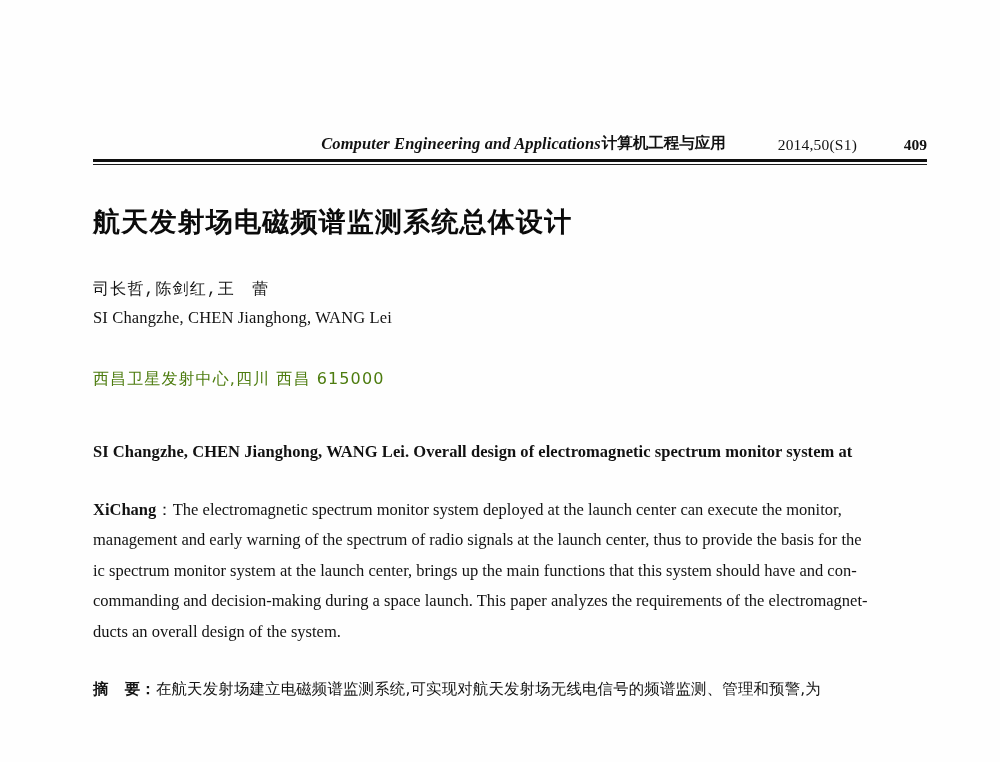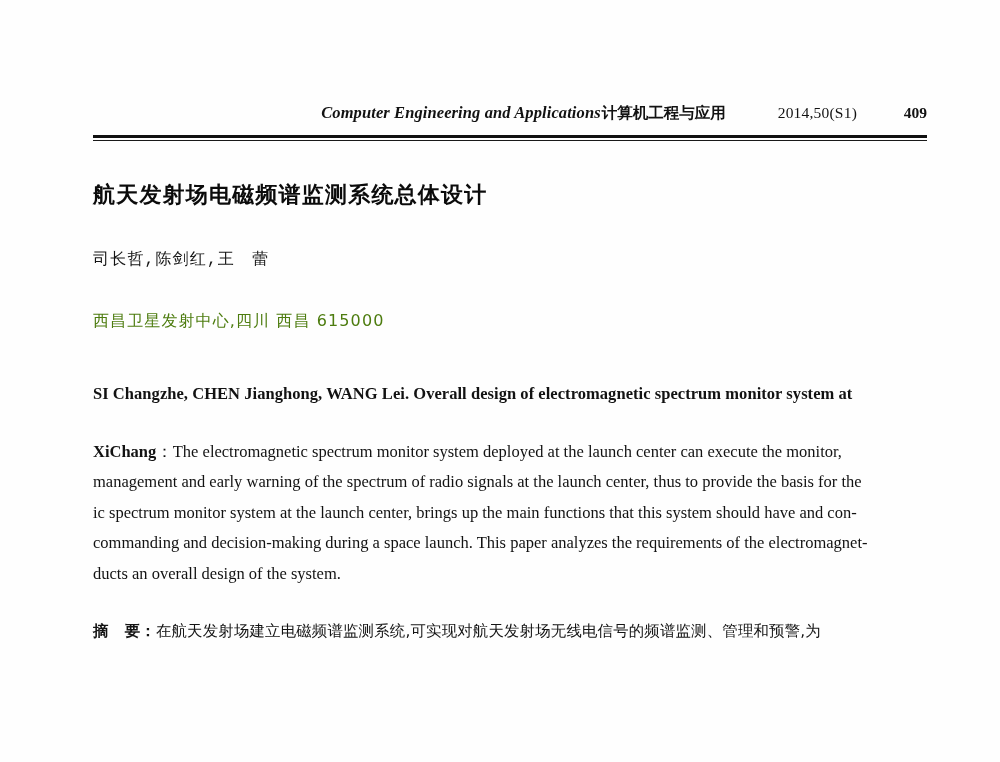--- a/index.html
+++ b/index.html
@@ -36,9 +36,10 @@
     height: 34px;
     padding-top: 96px;
     display: flex;
-    align-items: center;
+    align-items: flex-end;
     justify-content: flex-end;
     white-space: nowrap;
+    margin-top: 24px;
   }
   .runhead-journal-en {
     font-family: "Liberation Serif", "DejaVu Serif", serif;

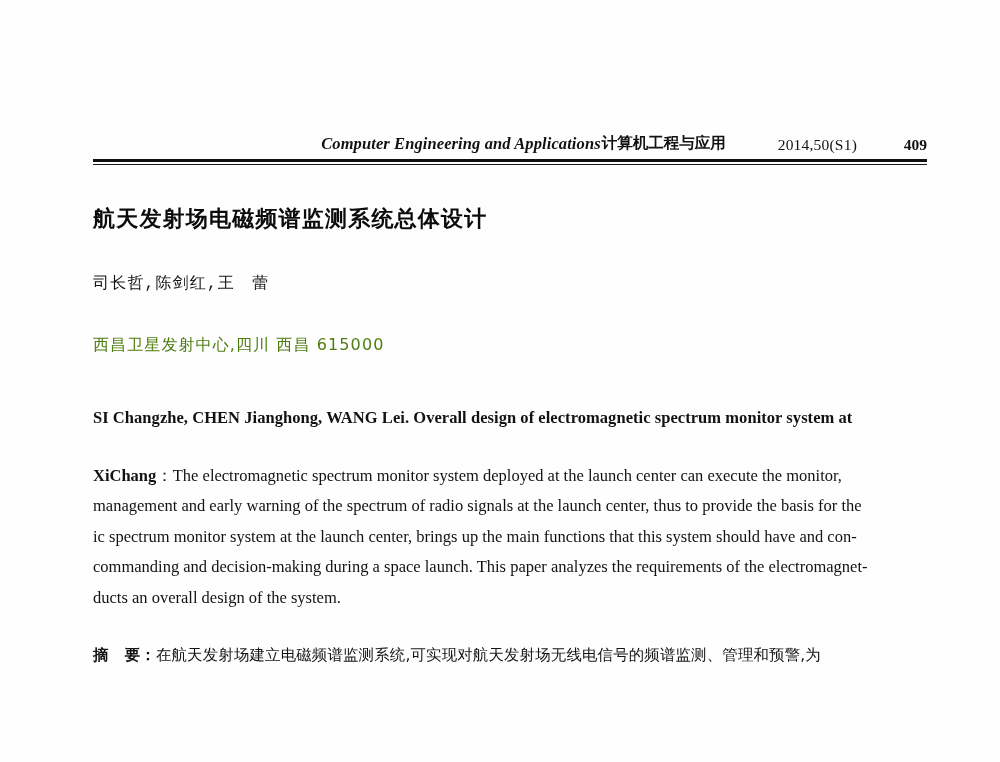--- a/index.html
+++ b/index.html
@@ -91,7 +91,7 @@
     margin-top: 38px;
     font-family: "DejaVu Sans", "Liberation Sans", sans-serif;
     font-weight: 700;
-    font-size: 22px;
+    font-size: 27px;
     letter-spacing: 1.2px;
     line-height: 1.25;
     color: #0b0b0b;

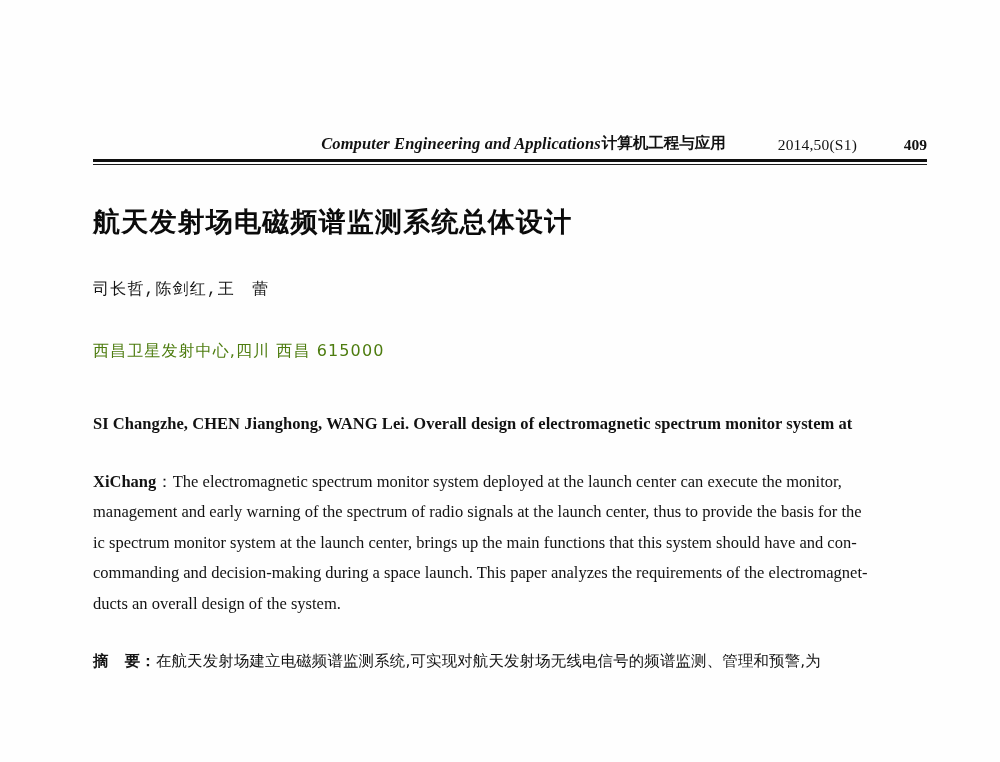--- a/index.html
+++ b/index.html
@@ -190,6 +190,7 @@
     <h1 class="article-title">航天发射场电磁频谱监测系统总体设计</h1>
 
     <div class="authors-cn">司长哲,陈剑红,王　蕾</div>
+    <div class="authors-en">SI Changzhe, CHEN Jianghong, WANG Lei</div>
 
     <div class="affil-cn">西昌卫星发射中心,四川 西昌 615000</div>
 

